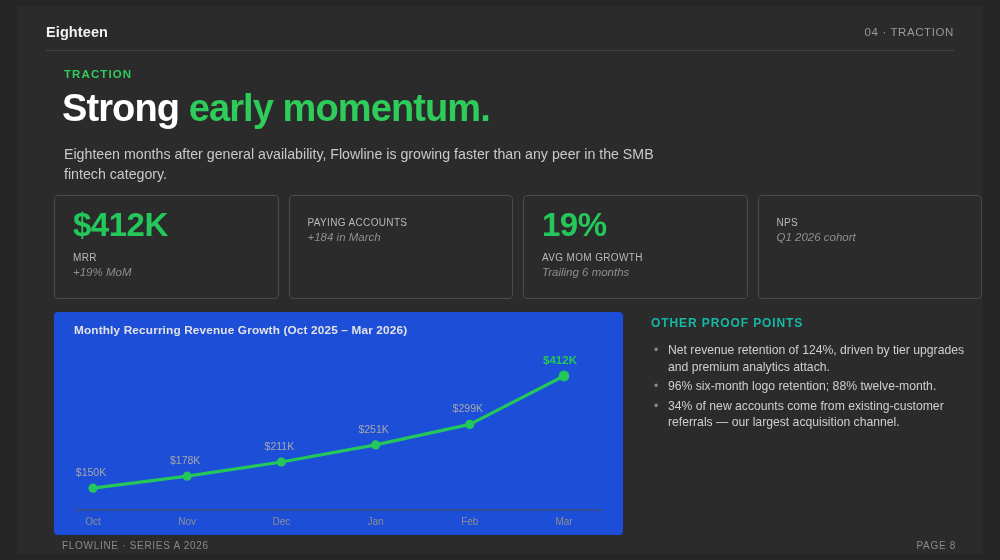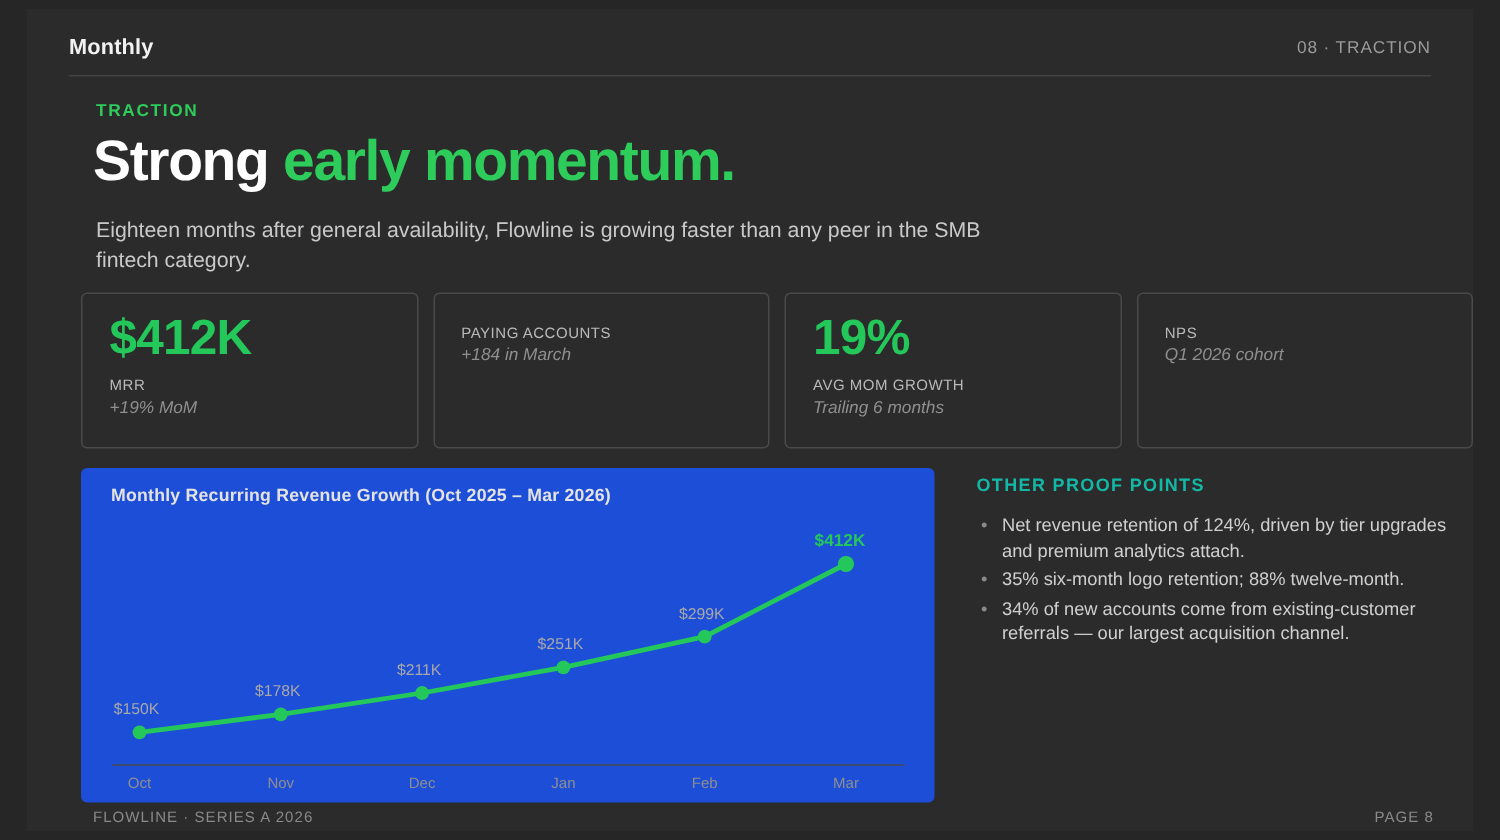--- a/index.html
+++ b/index.html
@@ -191,7 +191,7 @@
 <div class="slide">
 
   <div class="slide-header">
-    <div class="brand">Monthly</div>
+    <div class="brand">Eighteen</div>
     <div class="section-marker">08 · TRACTION</div>
   </div>
 

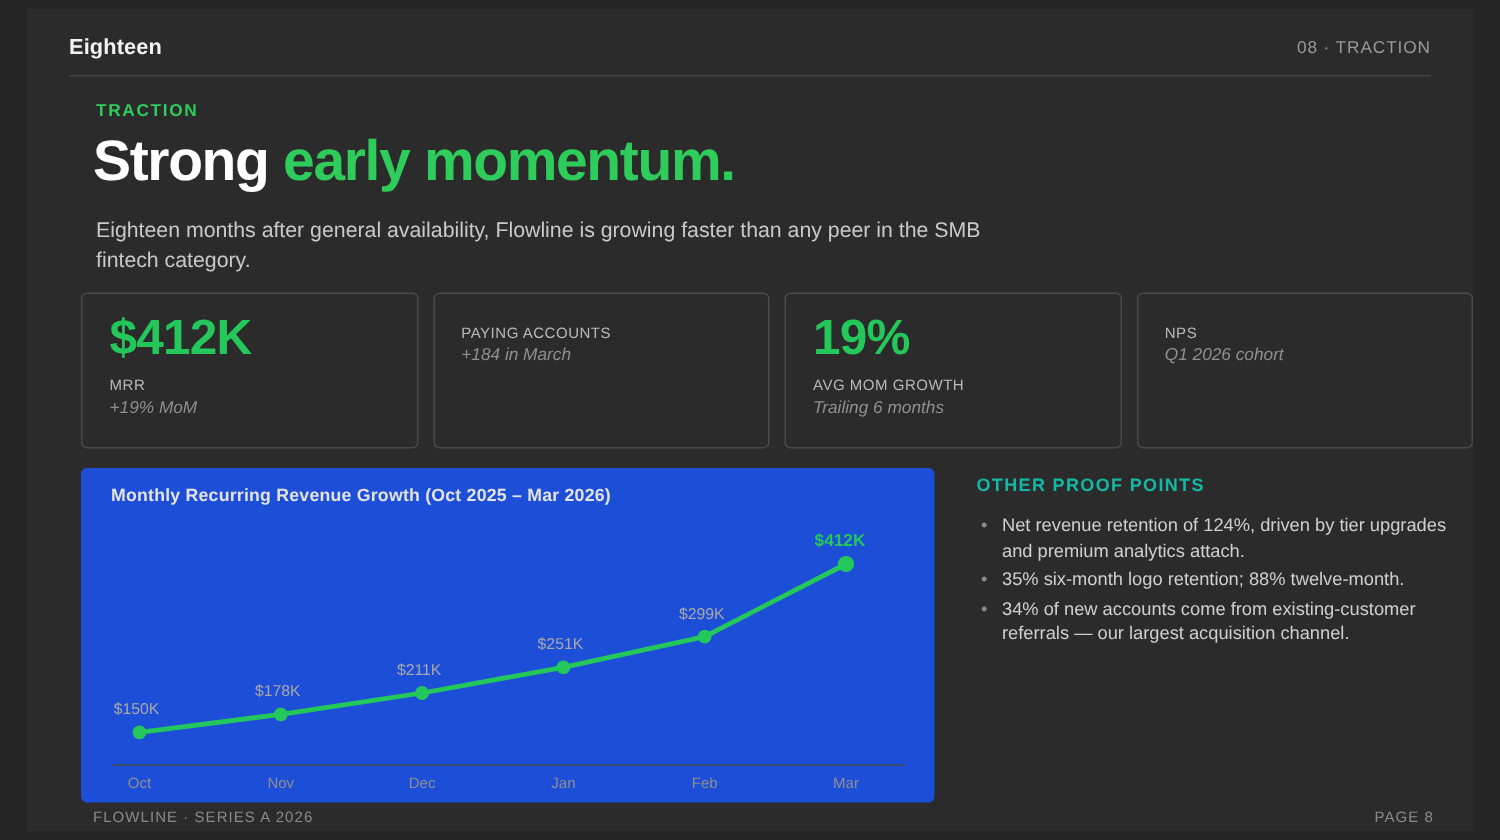--- a/index.html
+++ b/index.html
@@ -192,7 +192,7 @@
 
   <div class="slide-header">
     <div class="brand">Eighteen</div>
-    <div class="section-marker">08 · TRACTION</div>
+    <div class="section-marker">04 · TRACTION</div>
   </div>
 
   <div class="eyebrow">TRACTION</div>

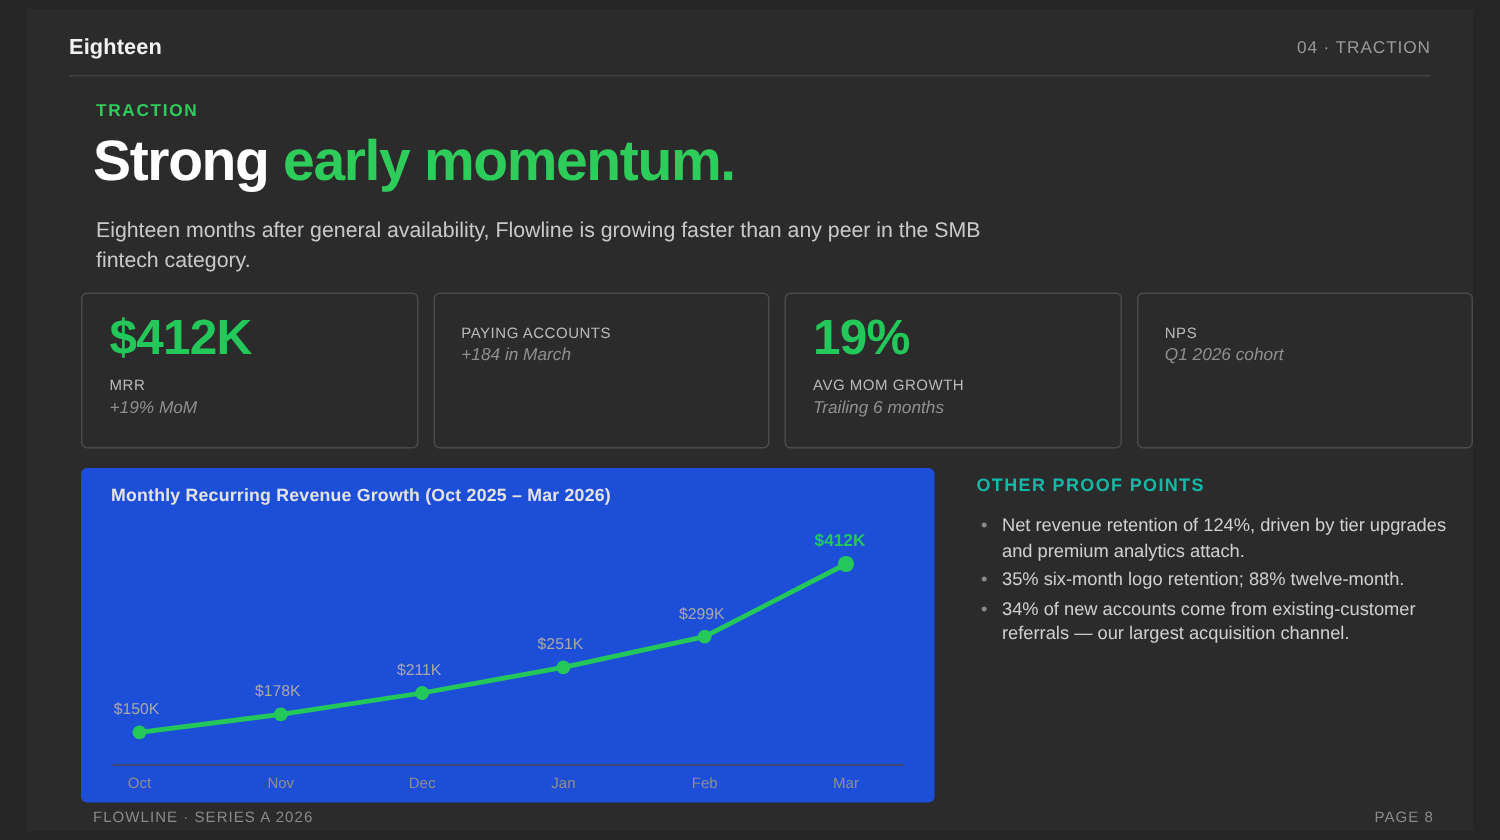--- a/index.html
+++ b/index.html
@@ -256,7 +256,7 @@
     <div class="proof-title">OTHER PROOF POINTS</div>
     <ul class="proof-list">
       <li><span class="bullet">•</span><span>Net revenue retention of 124%, driven by tier upgrades and premium analytics attach.</span></li>
-      <li><span class="bullet">•</span><span>35% six-month logo retention; 88% twelve-month.</span></li>
+      <li><span class="bullet">•</span><span>96% six-month logo retention; 88% twelve-month.</span></li>
       <li><span class="bullet">•</span><span>34% of new accounts come from existing-customer referrals — our largest acquisition channel.</span></li>
     </ul>
   </div>

